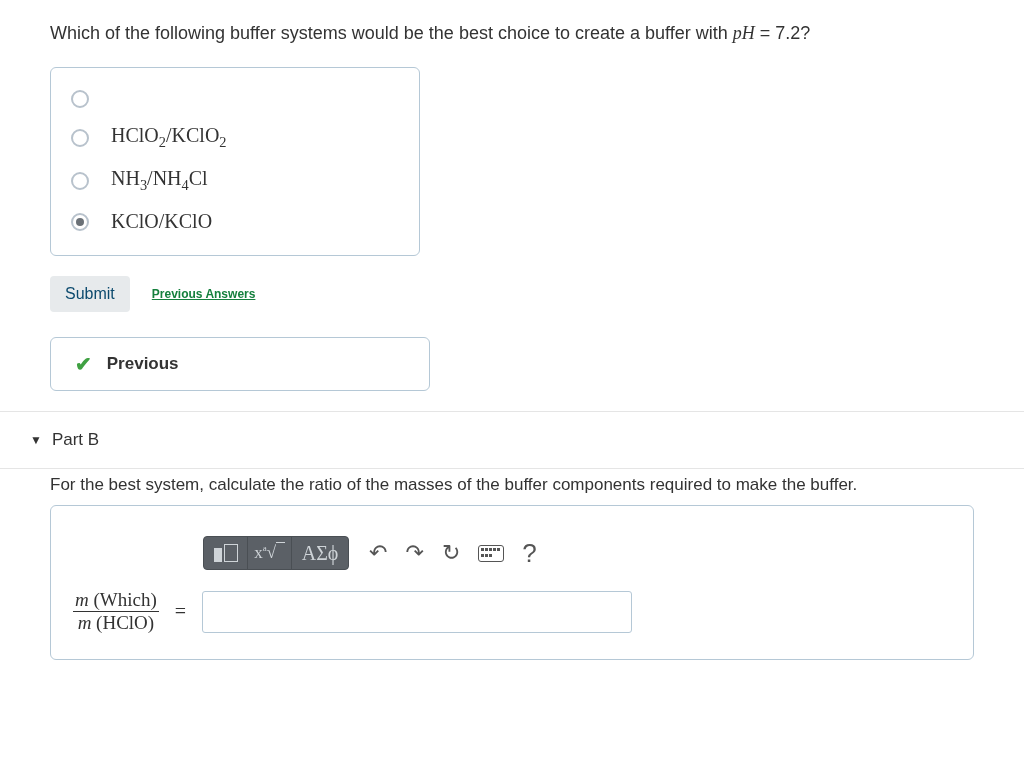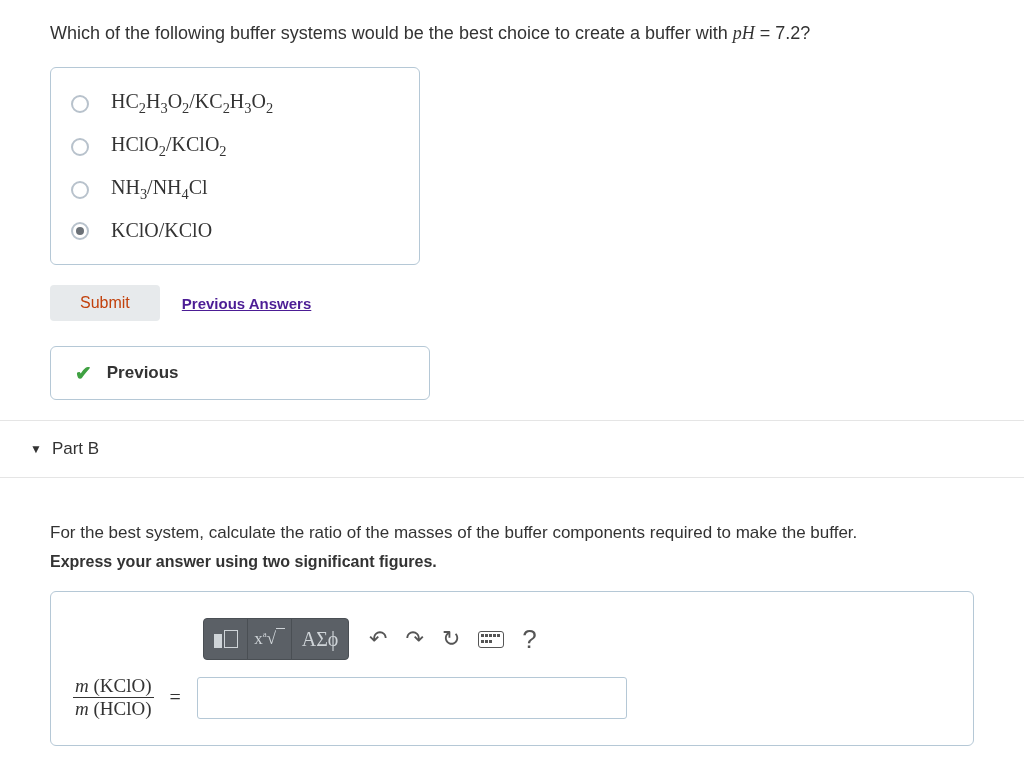--- a/index.html
+++ b/index.html
@@ -229,7 +229,6 @@
 
   <div class="optbox" id="optbox"><div class="opt">
         <div class="radio"></div>
-        <span class="formula">HC<sub>2</sub>H<sub>3</sub>O<sub>2</sub>/KC<sub>2</sub>H<sub>3</sub>O<sub>2</sub></span>
       </div><div class="opt">
         <div class="radio"></div>
         <span class="formula">HClO<sub>2</sub>/KClO<sub>2</sub></span>

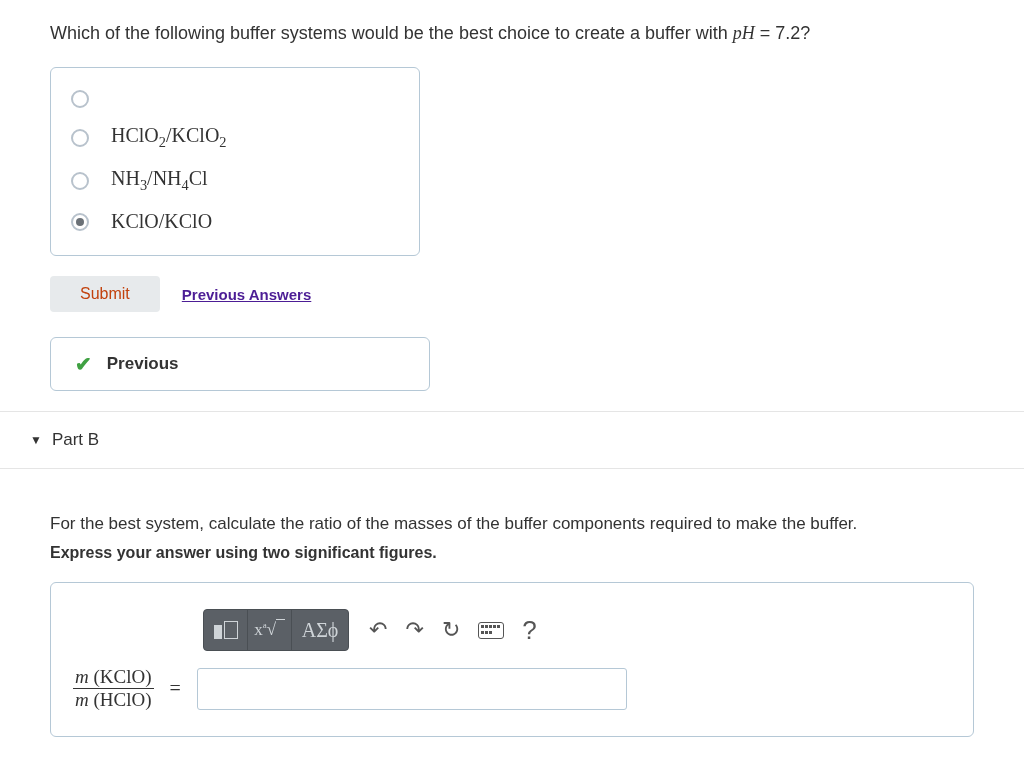--- a/index.html
+++ b/index.html
@@ -62,8 +62,8 @@
   }
   .submit-btn {
     background: #e7eaec;
-    color: #c2410c;
-    padding: 9px 30px;
+    color: #0c4a6e;
+    padding: 9px 15px;
     border-radius: 4px;
     font-size: 16px;
     cursor: not-allowed;

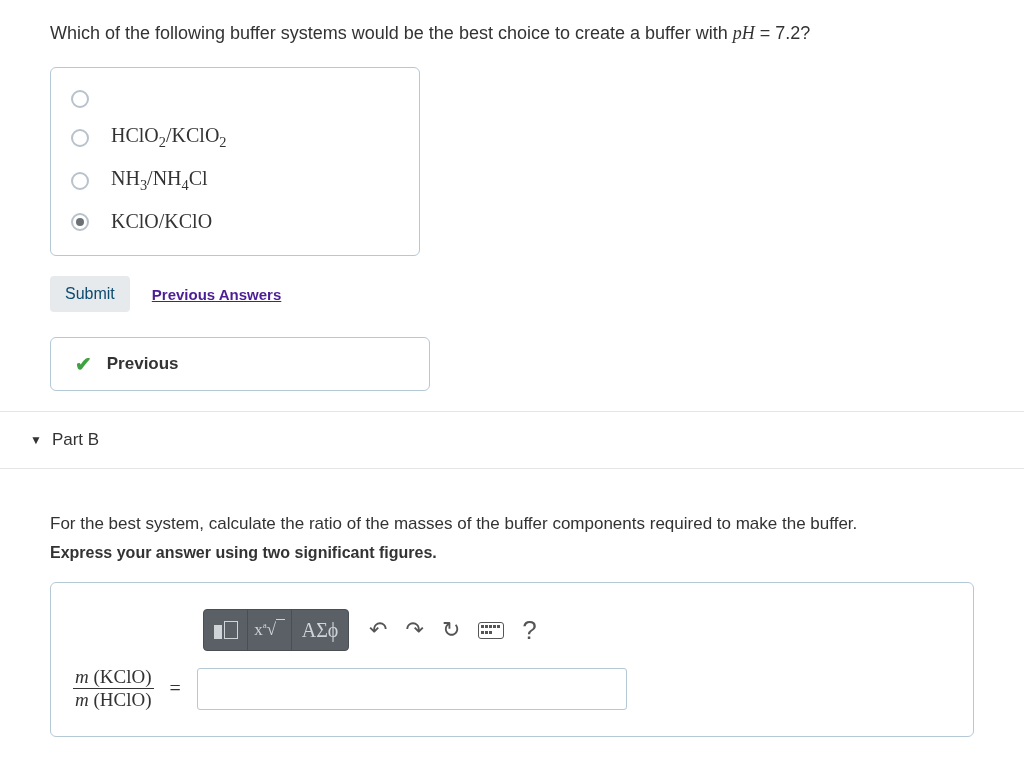--- a/index.html
+++ b/index.html
@@ -69,10 +69,10 @@
     cursor: not-allowed;
   }
   .prev-link {
-    color: #4c1d95;
+    color: #15803d;
     text-decoration: underline;
     font-weight: bold;
-    font-size: 15px;
+    font-size: 12px;
   }
   .correct-box {
     margin-top: 25px;

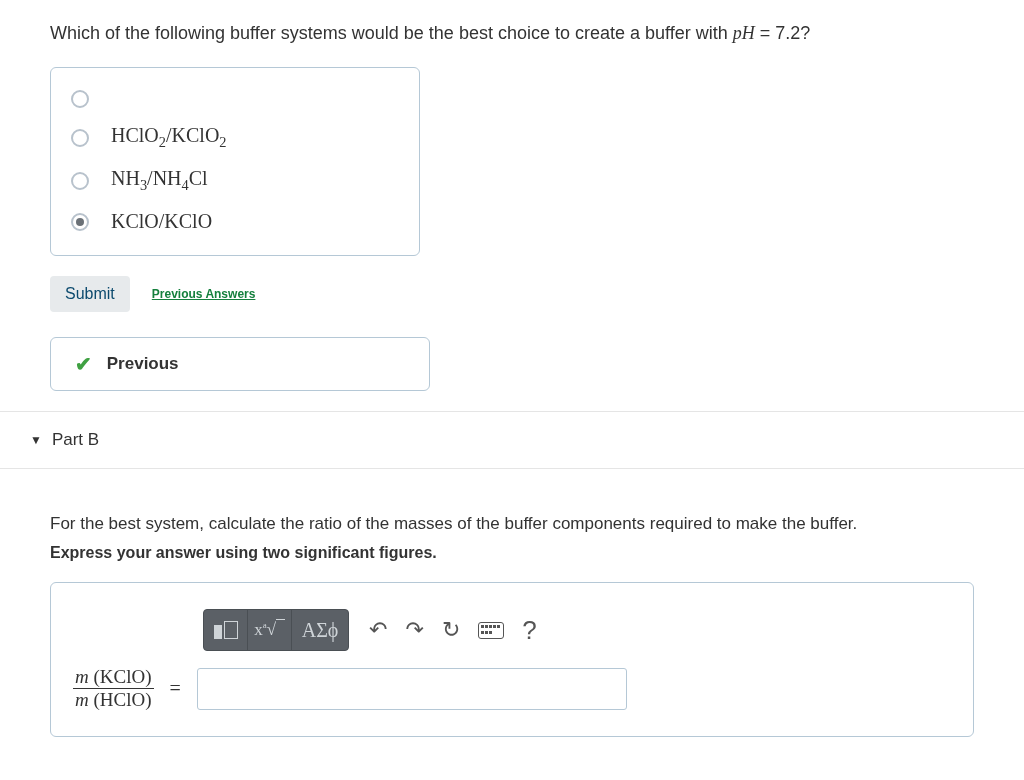--- a/index.html
+++ b/index.html
@@ -114,7 +114,6 @@
   }
   .partB-body {
     padding: 6px 50px 20px 50px;
-    margin-top: 39px;
   }
   .prompt {
     font-size: 17px;

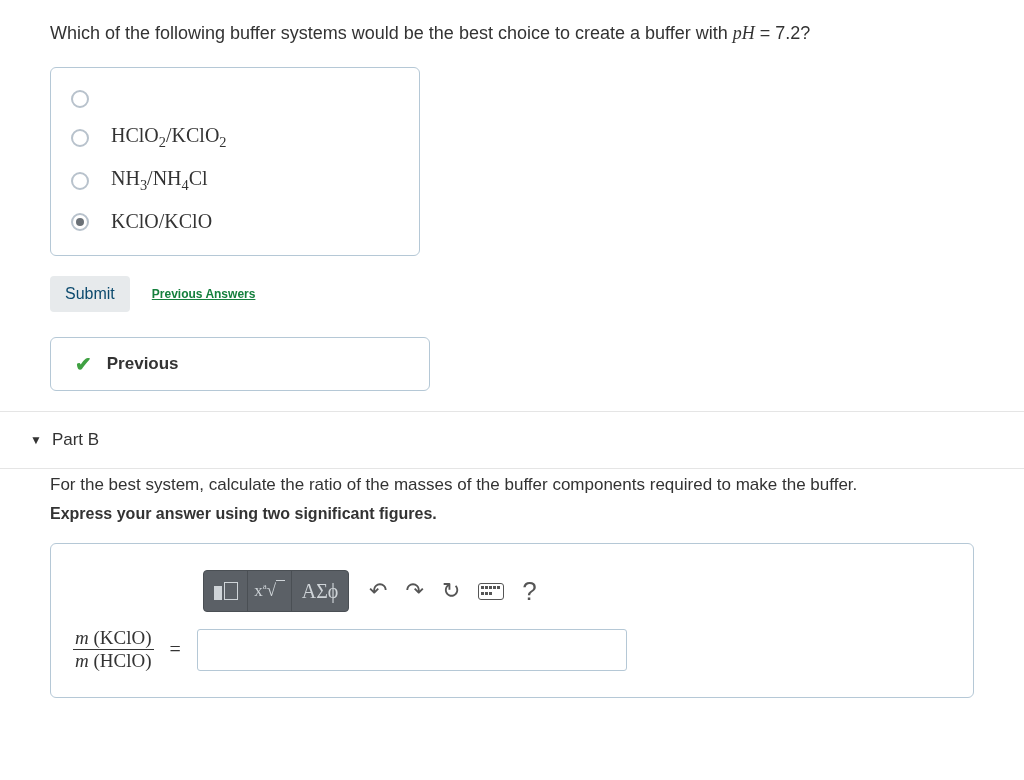--- a/index.html
+++ b/index.html
@@ -261,7 +261,6 @@
 
 <div class="partB-body">
   <div class="prompt">For the best system, calculate the ratio of the masses of the buffer components required to make the buffer.</div>
-  <div class="hint">Express your answer using two significant figures.</div>
 
   <div class="answer-box">
     <div class="input-zone" style="margin-left:130px;">

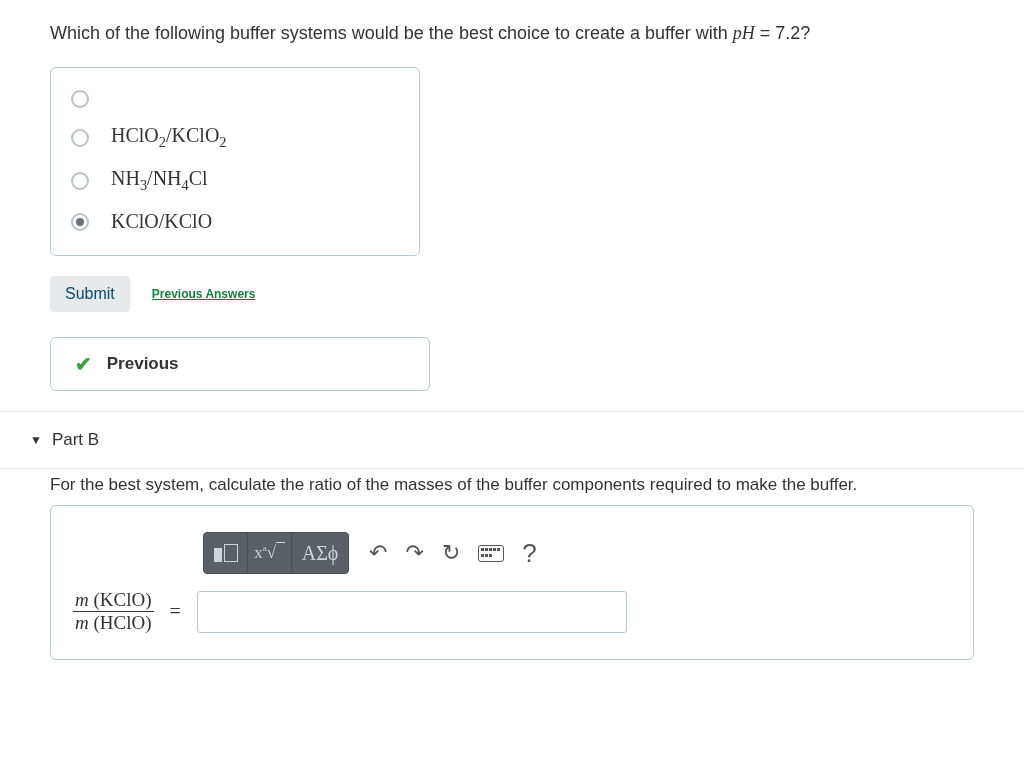--- a/index.html
+++ b/index.html
@@ -165,7 +165,7 @@
   }
   .tb-btn {
     width: 44px;
-    height: 40px;
+    height: 32px;
     display: flex;
     align-items: center;
     justify-content: center;

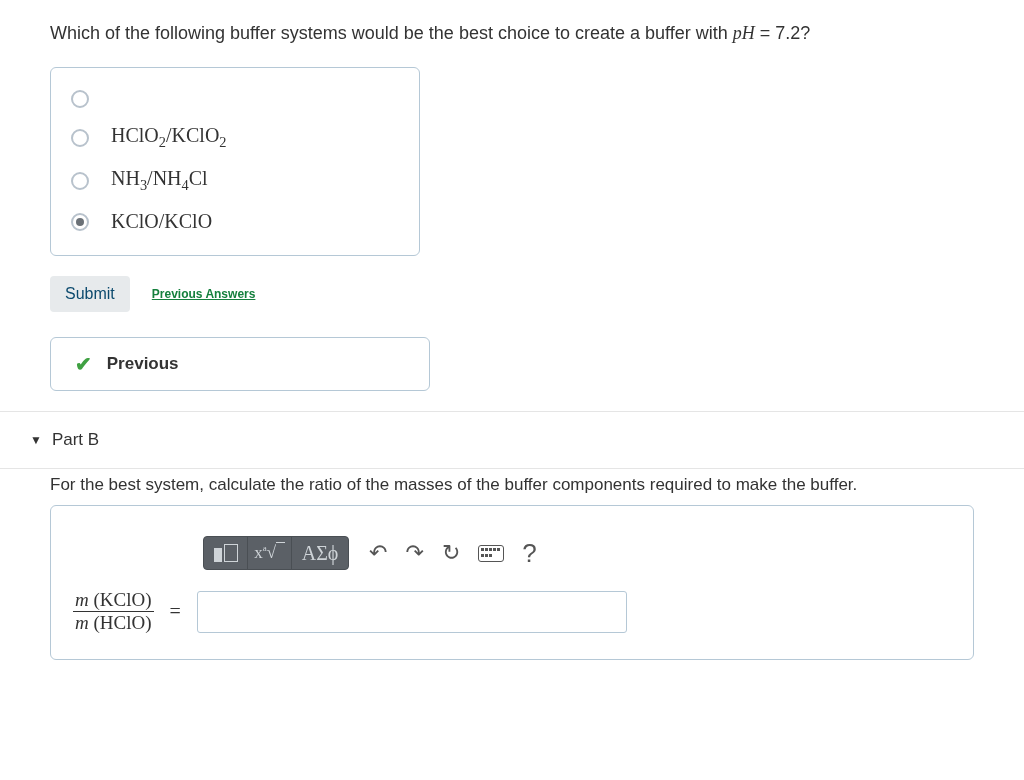--- a/index.html
+++ b/index.html
@@ -299,7 +299,7 @@
     </div>
     <div class="ab-inner" style="margin-top:14px;">
       <span class="ratio">
-        <span class="num"><i>m</i> (<span>KClO</span>)</span>
+        <span class="num"><i>m</i> (<span>Which</span>)</span>
         <span class="bar"></span>
         <span class="den"><i>m</i> (<span>HClO</span>)</span>
       </span>

